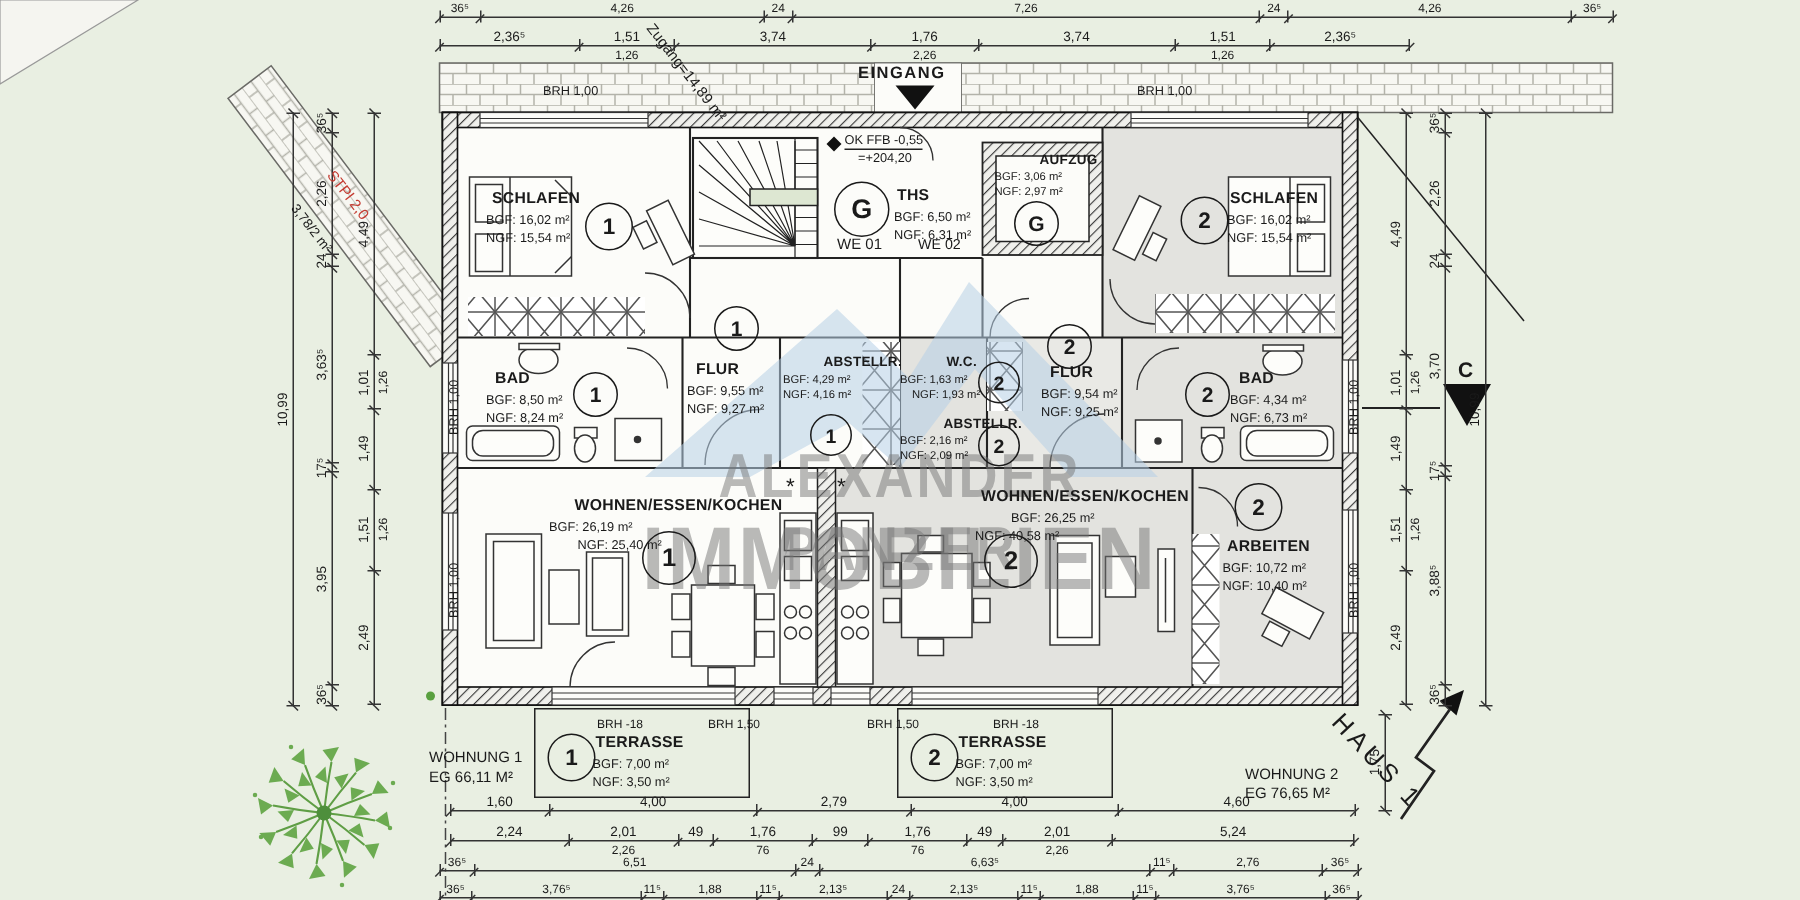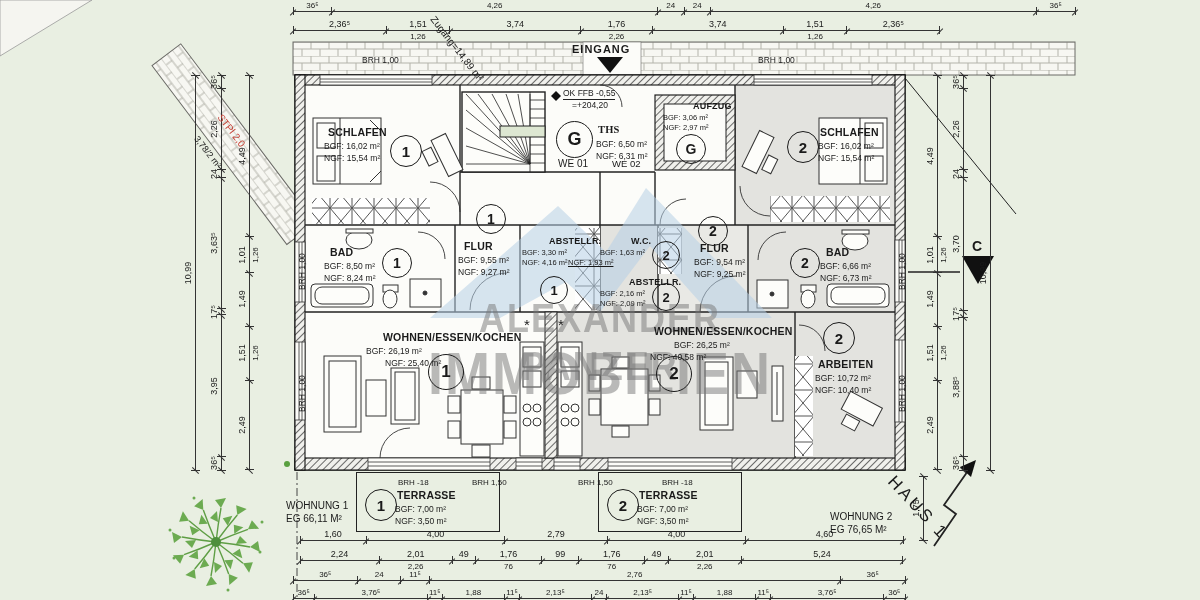--- a/index.html
+++ b/index.html
@@ -295,6 +295,9 @@
       <div class="seg" style="flex-grow: 0.24;">
         <div class="lab">24</div>
       </div>
+      <div class="seg" style="flex-grow: 7.26;">
+        <div class="lab">7,26</div>
+      </div>
       <div class="seg" style="flex-grow: 0.24;">
         <div class="lab">24</div>
       </div>

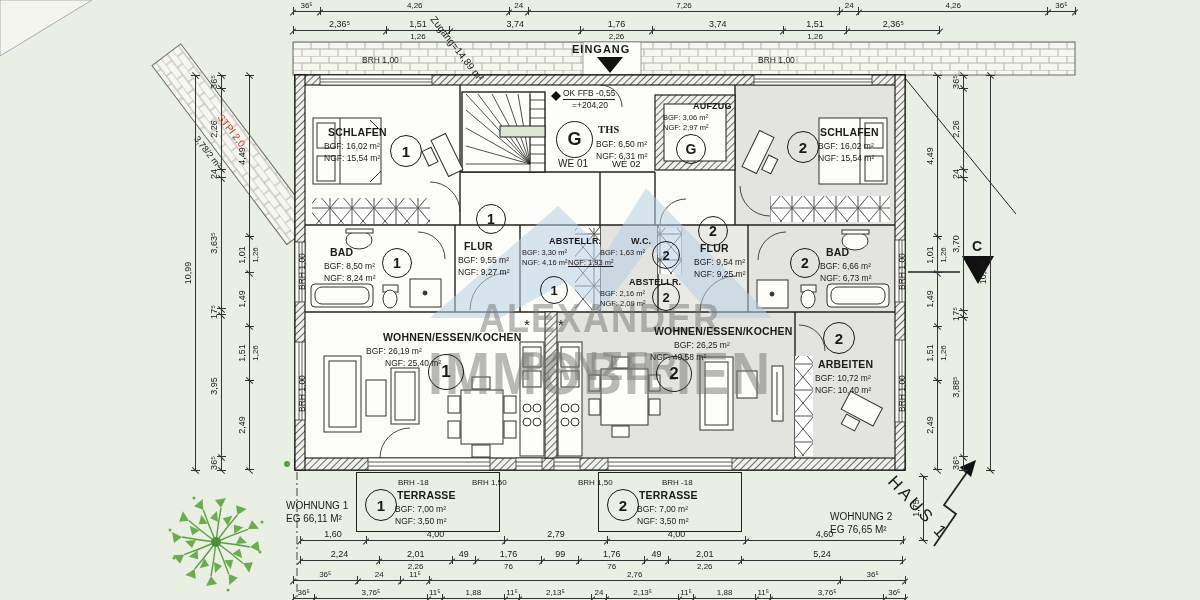--- a/index.html
+++ b/index.html
@@ -634,7 +634,7 @@
   <div class="lbl rsub" style="left:815px;top:385px;">NGF: 10,40 m²</div>
   <div class="mark" style="left:823px;top:322px;width:30px;height:30px;font-size:15px;">2</div>
 
-  <div class="lbl room-name" style="left:598px;top:124px;font-family:Liberation Serif, serif;">THS</div>
+  <div class="lbl room-name" style="left:598px;top:124px;">THS</div>
   <div class="lbl rsub" style="left:596px;top:139px;">BGF: 6,50 m²</div>
   <div class="lbl rsub" style="left:596px;top:151px;">NGF: 6,31 m²</div>
   <div class="mark" style="left:556px;top:121px;width:35px;height:35px;font-size:18px;">G</div>

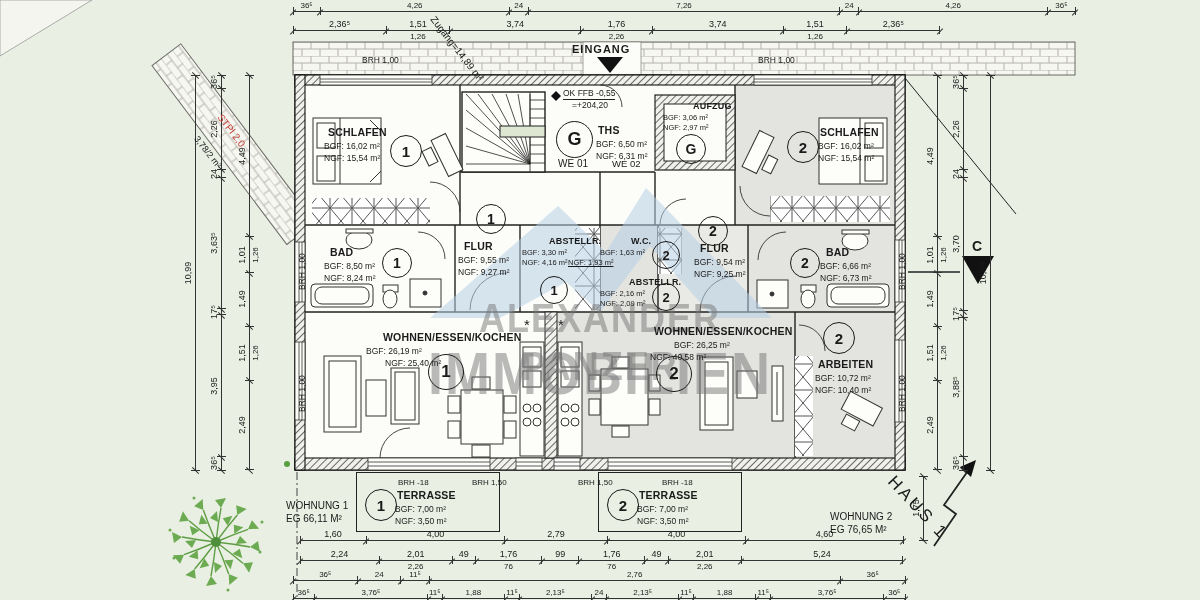--- a/index.html
+++ b/index.html
@@ -590,7 +590,7 @@
   <div class="mark" style="left:476px;top:204px;width:28px;height:28px;font-size:14px;">1</div>
 
   <div class="lbl room-name sm" style="left:522px;top:236px;">ABSTELLR.</div>
-  <div class="lbl rsub sm" style="left:522px;top:248px;">BGF: 3,30 m²</div>
+  <div class="lbl rsub sm" style="left:522px;top:248px;">BGF: 4,29 m²</div>
   <div class="lbl rsub sm" style="left:522px;top:258px;">NGF: 4,16 m²</div>
   <div class="mark" style="left:540px;top:276px;width:26px;height:26px;font-size:13px;">1</div>
 

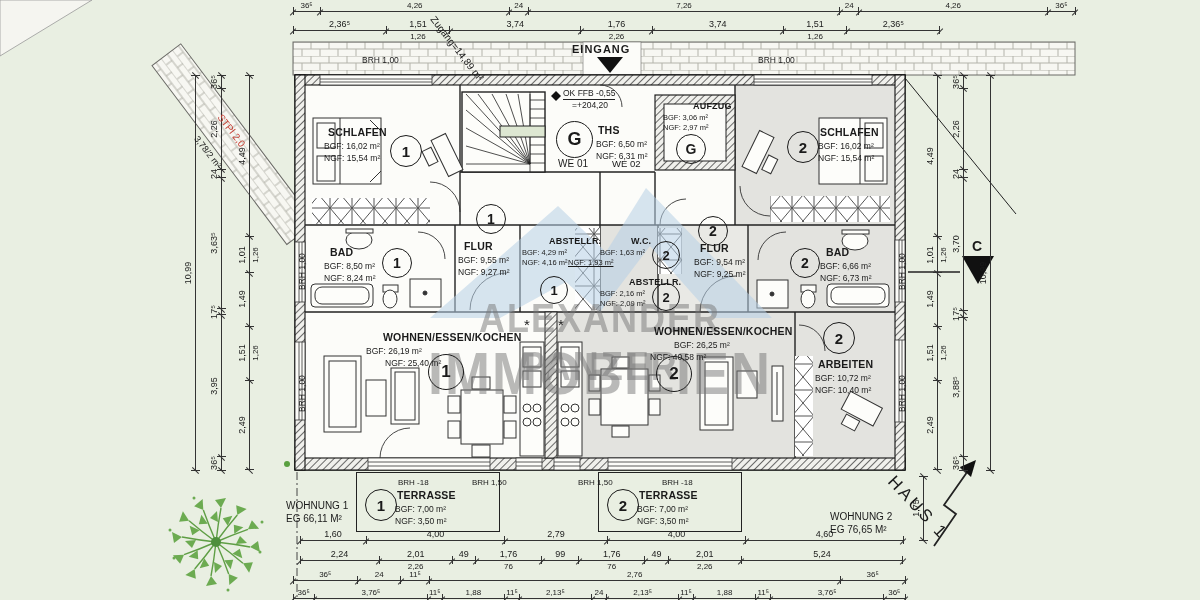--- a/index.html
+++ b/index.html
@@ -601,7 +601,7 @@
 
   <div class="lbl room-name sm" style="left:604px;top:236px;">W.C.</div>
   <div class="lbl rsub sm" style="left:600px;top:248px;">BGF: 1,63 m²</div>
-  <div class="lbl rsub sm" style="left:568px;top:258px;text-decoration:underline;">NGF: 1,93 m²</div>
+  <div class="lbl rsub sm" style="left:608px;top:258px;">NGF: 1,93 m²</div>
   <div class="mark" style="left:652px;top:241px;width:26px;height:26px;font-size:13px;">2</div>
 
   <div class="lbl room-name sm" style="left:602px;top:277px;">ABSTELLR.</div>

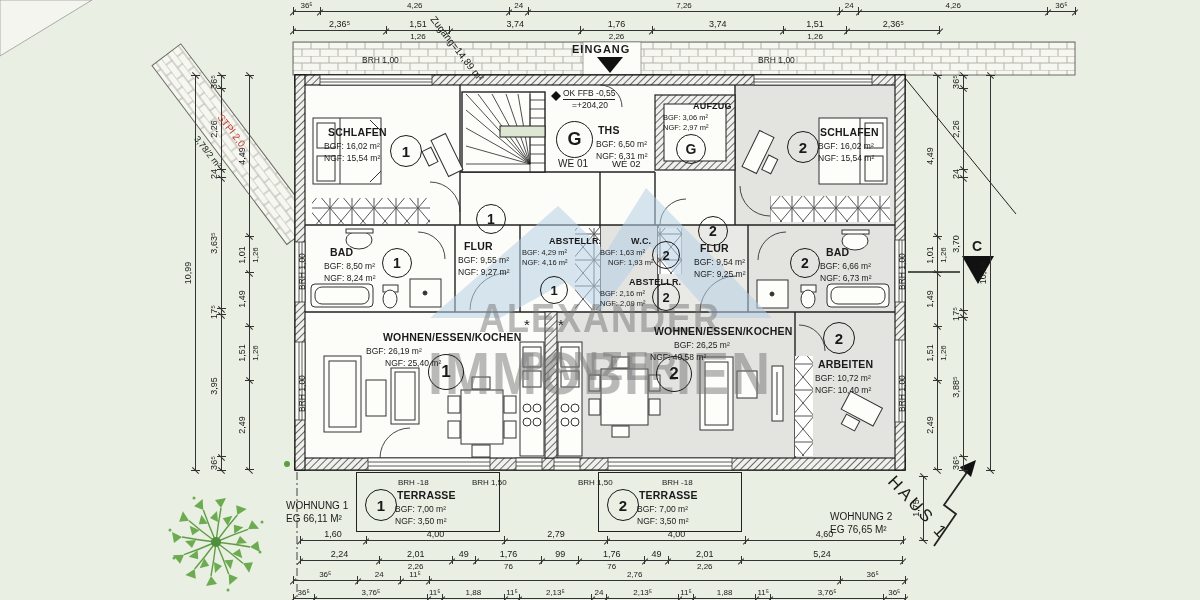--- a/index.html
+++ b/index.html
@@ -615,7 +615,7 @@
   <div class="mark" style="left:698px;top:216px;width:28px;height:28px;font-size:14px;">2</div>
 
   <div class="lbl room-name" style="left:826px;top:246px;">BAD</div>
-  <div class="lbl rsub" style="left:820px;top:261px;">BGF: 6,66 m²</div>
+  <div class="lbl rsub" style="left:820px;top:261px;">BGF: 4,34 m²</div>
   <div class="lbl rsub" style="left:820px;top:273px;">NGF: 6,73 m²</div>
   <div class="mark" style="left:790px;top:248px;width:28px;height:28px;font-size:14px;">2</div>
 

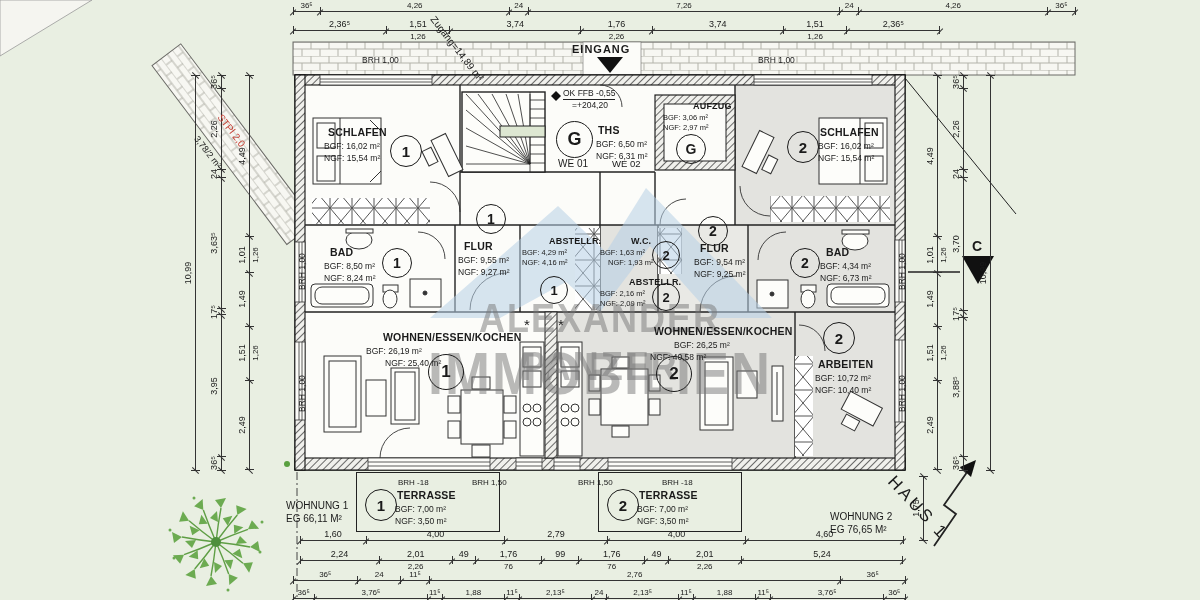--- a/index.html
+++ b/index.html
@@ -392,6 +392,9 @@
       <div class="seg" style="flex-grow: 0.365;">
         <div class="lab">36⁵</div>
       </div>
+      <div class="seg" style="flex-grow: 6.51;">
+        <div class="lab">6,51</div>
+      </div>
       <div class="seg" style="flex-grow: 0.24;">
         <div class="lab">24</div>
       </div>

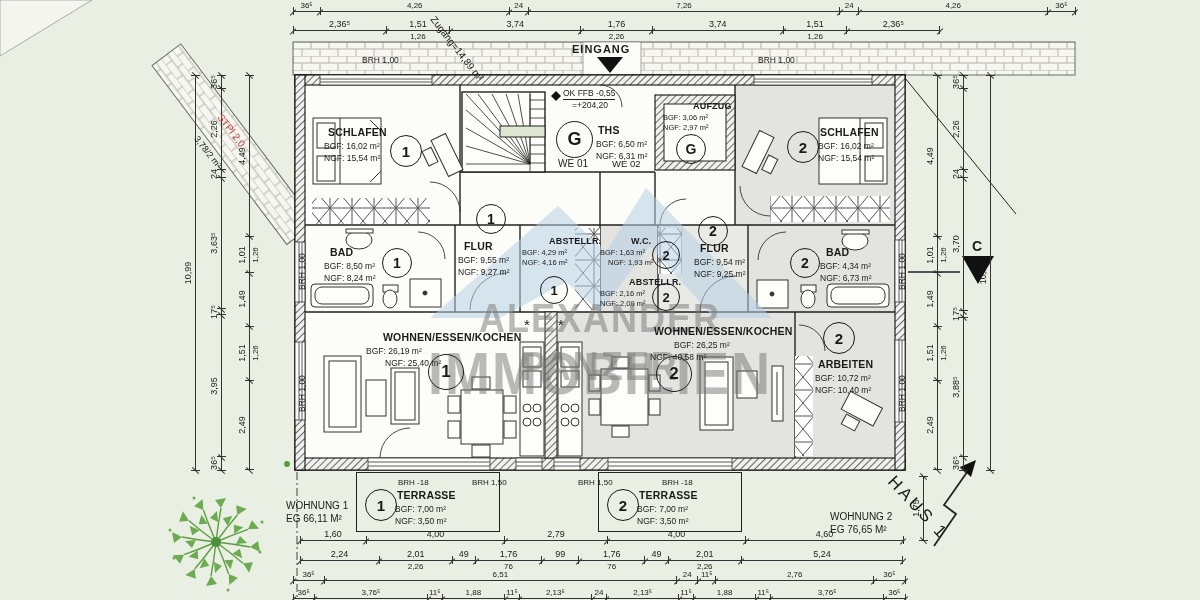--- a/index.html
+++ b/index.html
@@ -398,6 +398,9 @@
       <div class="seg" style="flex-grow: 0.24;">
         <div class="lab">24</div>
       </div>
+      <div class="seg" style="flex-grow: 6.635;">
+        <div class="lab">6,63⁵</div>
+      </div>
       <div class="seg" style="flex-grow: 0.115;">
         <div class="lab">11⁵</div>
       </div>

